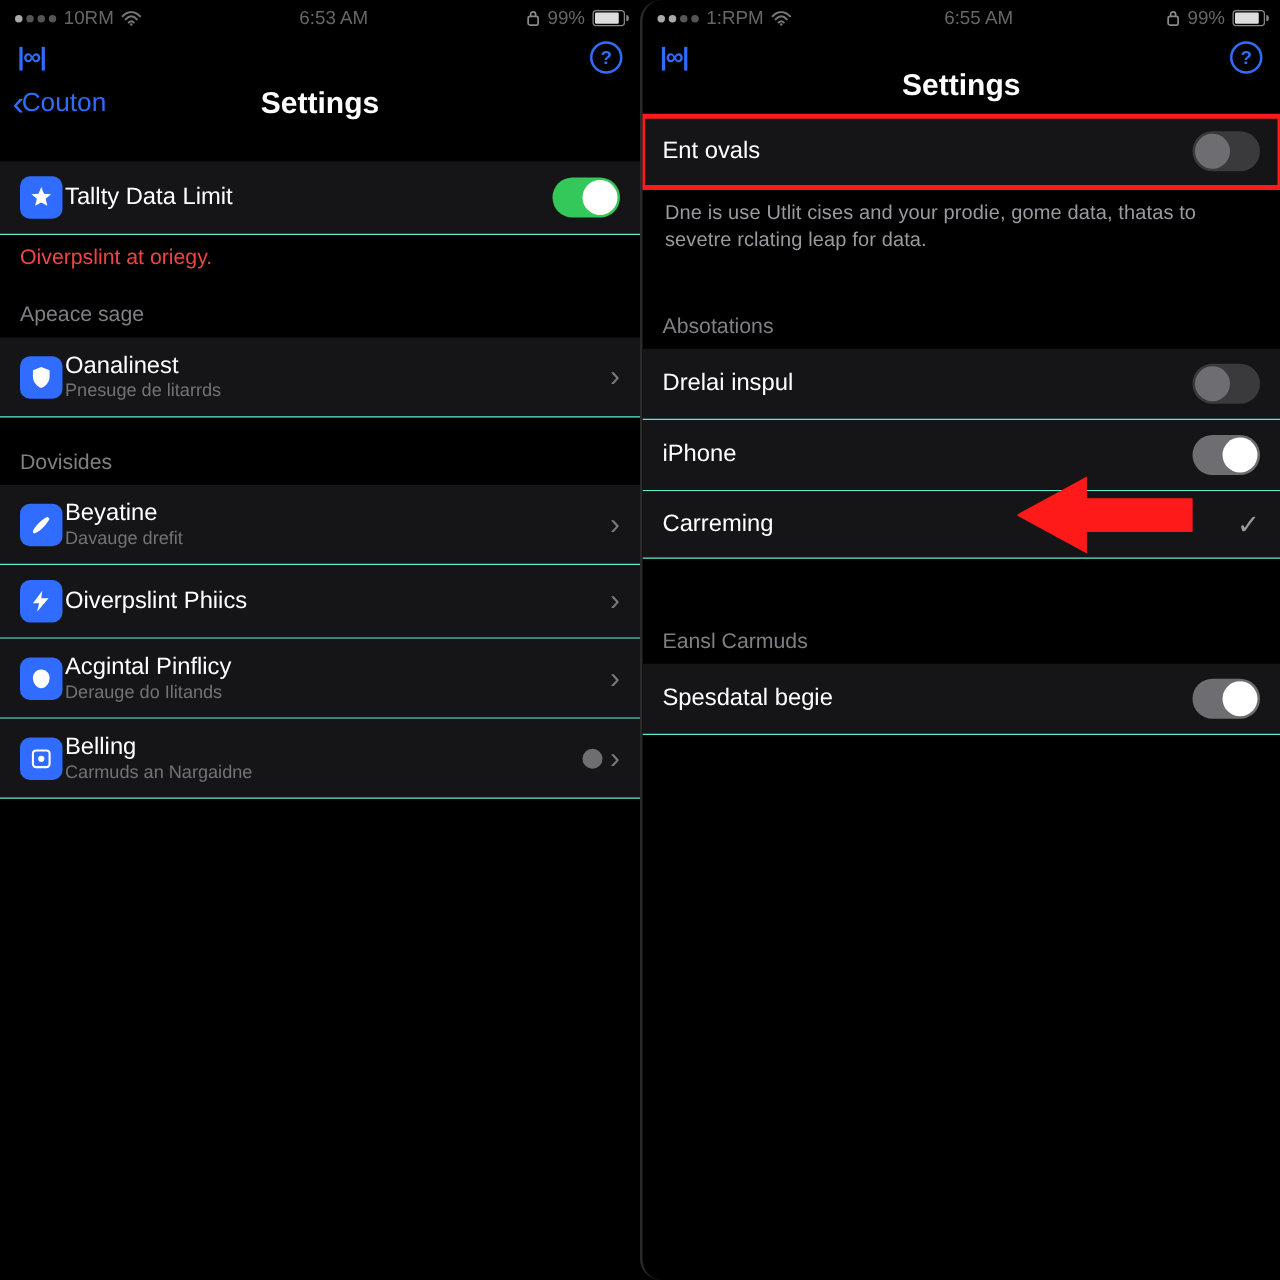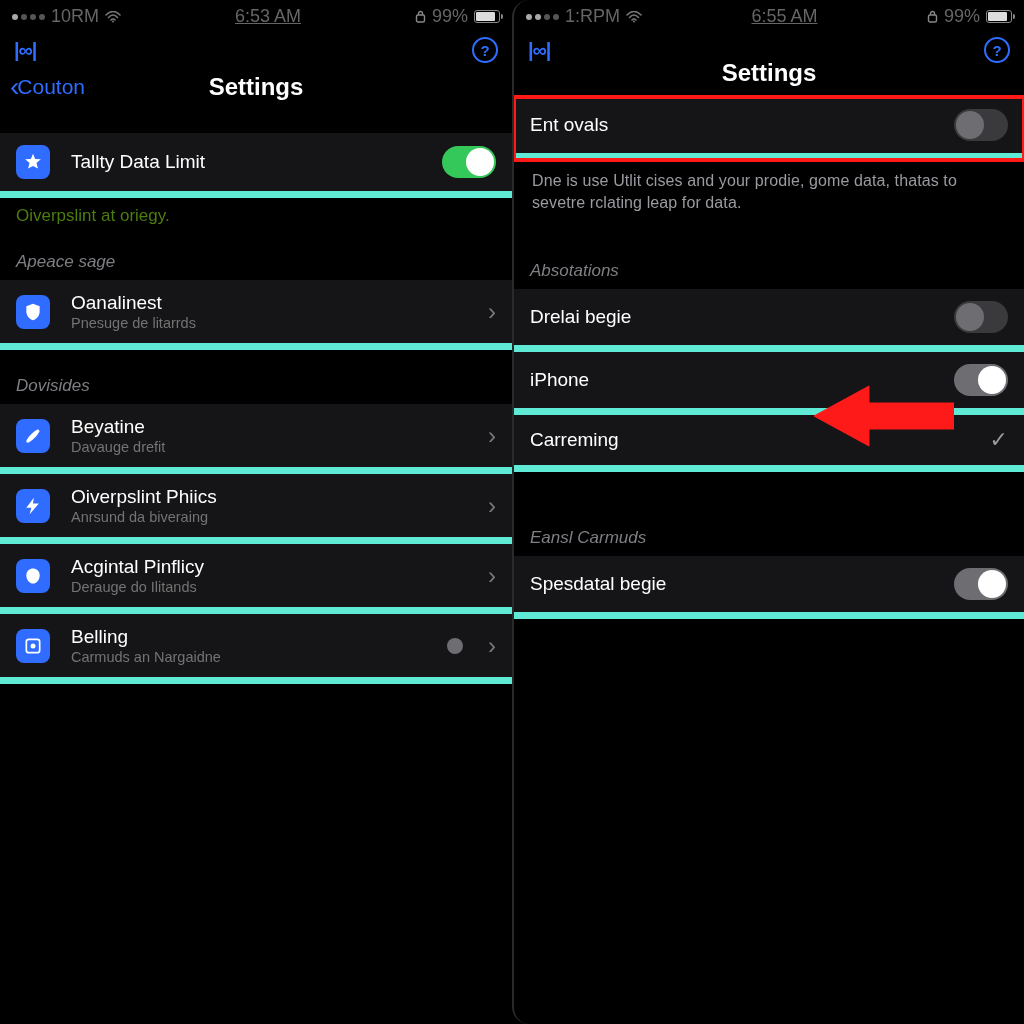--- a/index.html
+++ b/index.html
@@ -9,7 +9,7 @@
   .phone + .phone { border-left:2px solid #2a2a2a;border-radius:17px; }
 
   
-  .statusbar { display:flex; align-items:center; justify-content:flex-end; padding:6px 12px 2px; font-size:18px; color:#666; font-weight:500;}
+  .statusbar { display:flex; align-items:center; justify-content:flex-end; padding:6px 12px 2px; font-size:15px; color:#666; font-weight:500;}
   .sb-left,.sb-center,.sb-right{display:flex;align-items:center;gap:6px;}
   .sb-center{flex:1;justify-content:center;text-decoration:underline;}
   .sb-right{justify-content:flex-end;}

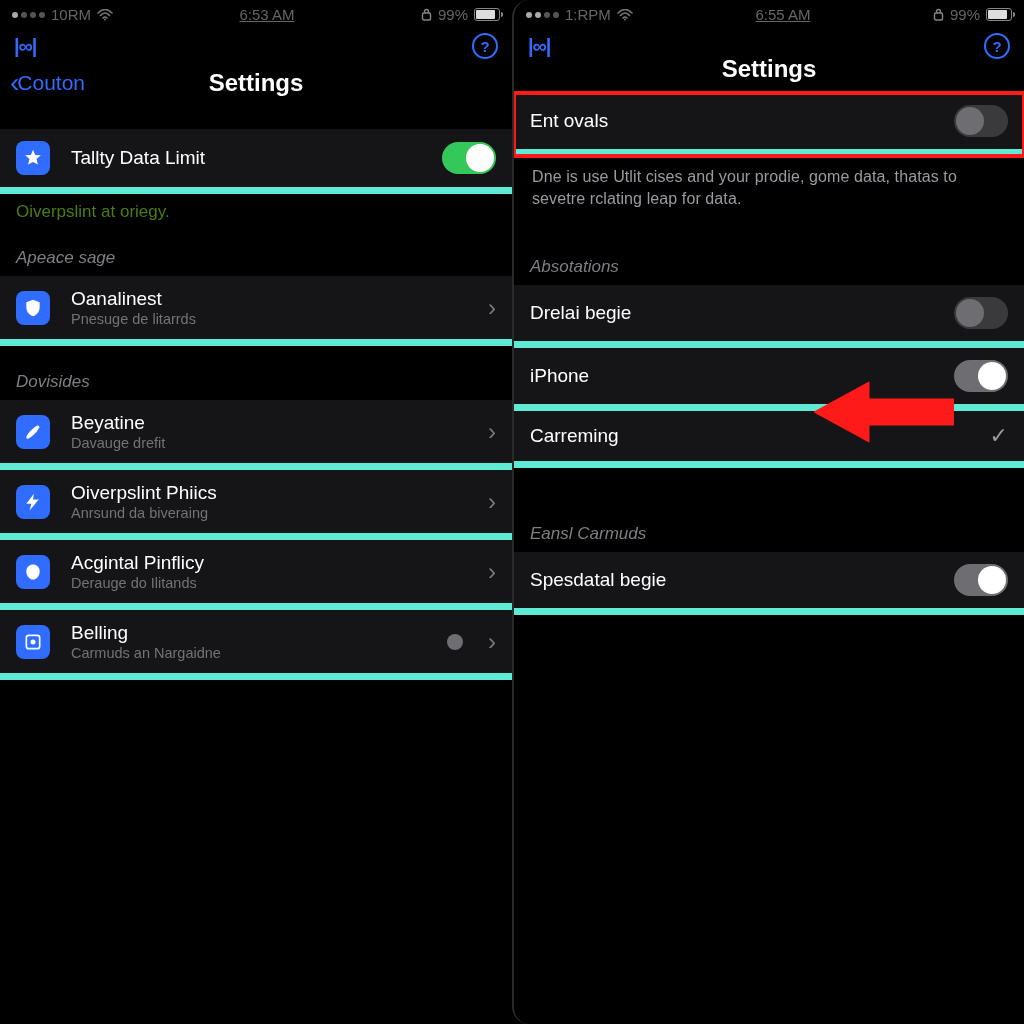--- a/index.html
+++ b/index.html
@@ -11,7 +11,7 @@
   
   .statusbar { display:flex; align-items:center; justify-content:flex-end; padding:6px 12px 2px; font-size:15px; color:#666; font-weight:500;}
   .sb-left,.sb-center,.sb-right{display:flex;align-items:center;gap:6px;}
-  .sb-center{flex:1;justify-content:center;text-decoration:underline;}
+  .sb-center{flex:1;justify-content:center;}
   .sb-right{justify-content:flex-end;}
   .dots{display:flex;gap:3px;}
   .dot{width:6px;height:6px;border-radius:50%;background:#555;}

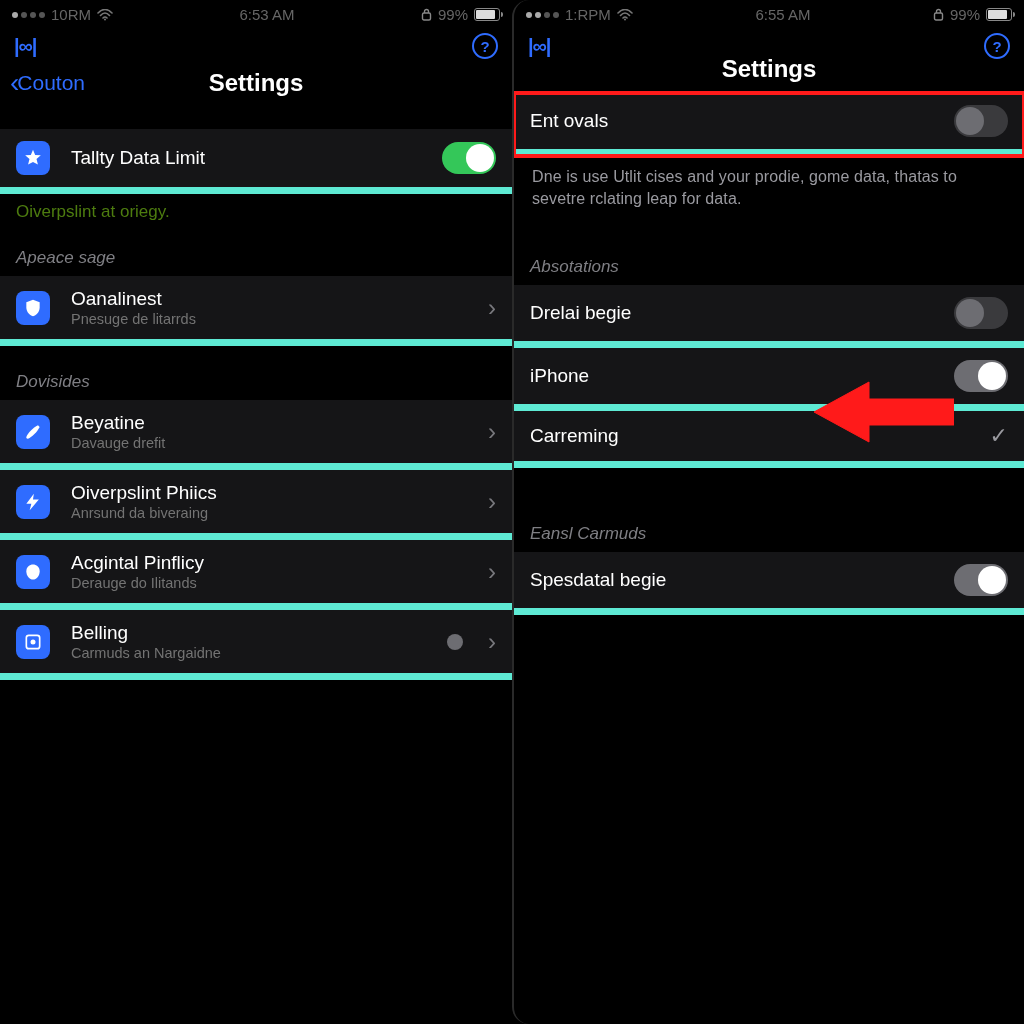--- a/index.html
+++ b/index.html
@@ -32,7 +32,7 @@
   .scroll{flex:1;overflow:hidden;}
 
   
-  .cell{display:flex;align-items:center;background:#151517;padding:12px 16px;gap:21px;min-height:54px;border-bottom:7px solid #5eead4;}
+  .cell{display:flex;align-items:center;background:#151517;padding:12px 16px;gap:2px;min-height:54px;border-bottom:1px solid #5eead4;}
   .cell.first{border-top-left-radius:0;border-top-right-radius:0;}
   .cell .icon{width:34px;height:34px;border-radius:8px;background:#2f6cff;display:flex;align-items:center;justify-content:center;flex:0 0 34px;color:#fff;}
   .cell .txt{flex:1;display:flex;flex-direction:column;justify-content:center;gap:1px;min-width:0;}

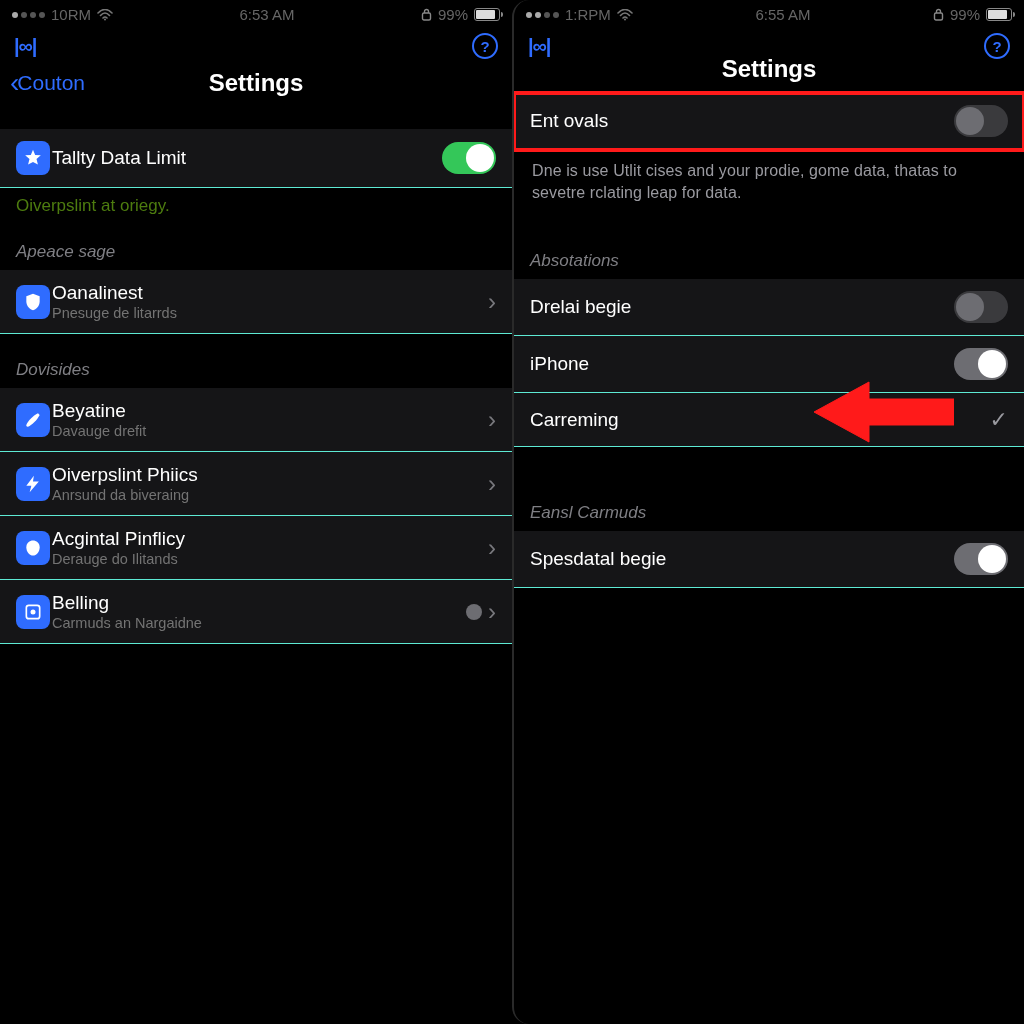--- a/index.html
+++ b/index.html
@@ -43,7 +43,7 @@
   .cell .knob-sm{width:16px;height:16px;border-radius:50%;background:#6d6d72;margin-right:4px;}
   .cell .check{color:#9a9aa0;font-size:22px;}
   
-  .footer-note{padding:8px 16px 0;font-size:17px;color:#4d7c0f;}
+  .footer-note{padding:8px 16px 0;font-size:17px;color:#ef4444;}
   .section-header{padding:26px 16px 8px;font-size:17px;color:#7f7f84;font-style:italic;}
   .desc{padding:10px 18px 0;font-size:16px;color:#9a9aa0;line-height:1.35;letter-spacing:0.1px;}
 

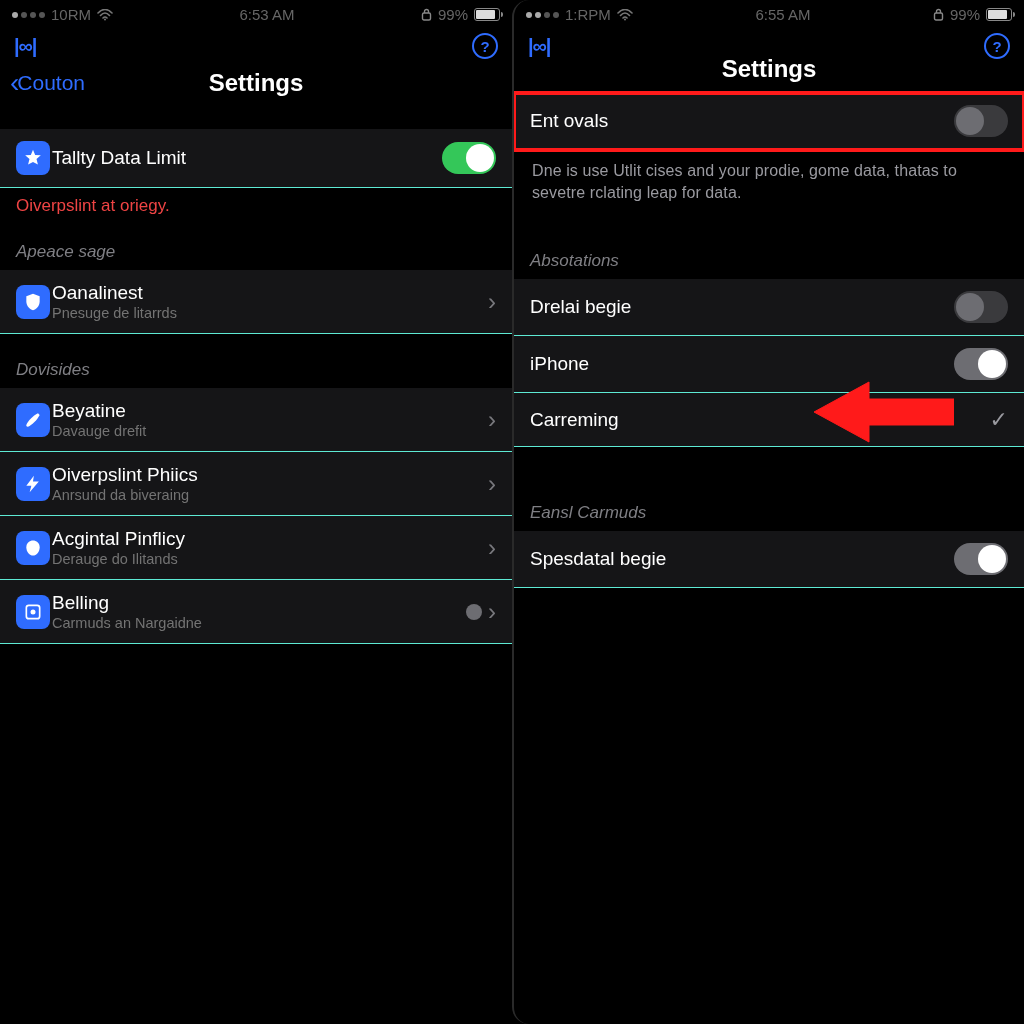--- a/index.html
+++ b/index.html
@@ -44,7 +44,7 @@
   .cell .check{color:#9a9aa0;font-size:22px;}
   
   .footer-note{padding:8px 16px 0;font-size:17px;color:#ef4444;}
-  .section-header{padding:26px 16px 8px;font-size:17px;color:#7f7f84;font-style:italic;}
+  .section-header{padding:26px 16px 8px;font-size:17px;color:#7f7f84;}
   .desc{padding:10px 18px 0;font-size:16px;color:#9a9aa0;line-height:1.35;letter-spacing:0.1px;}
 
   

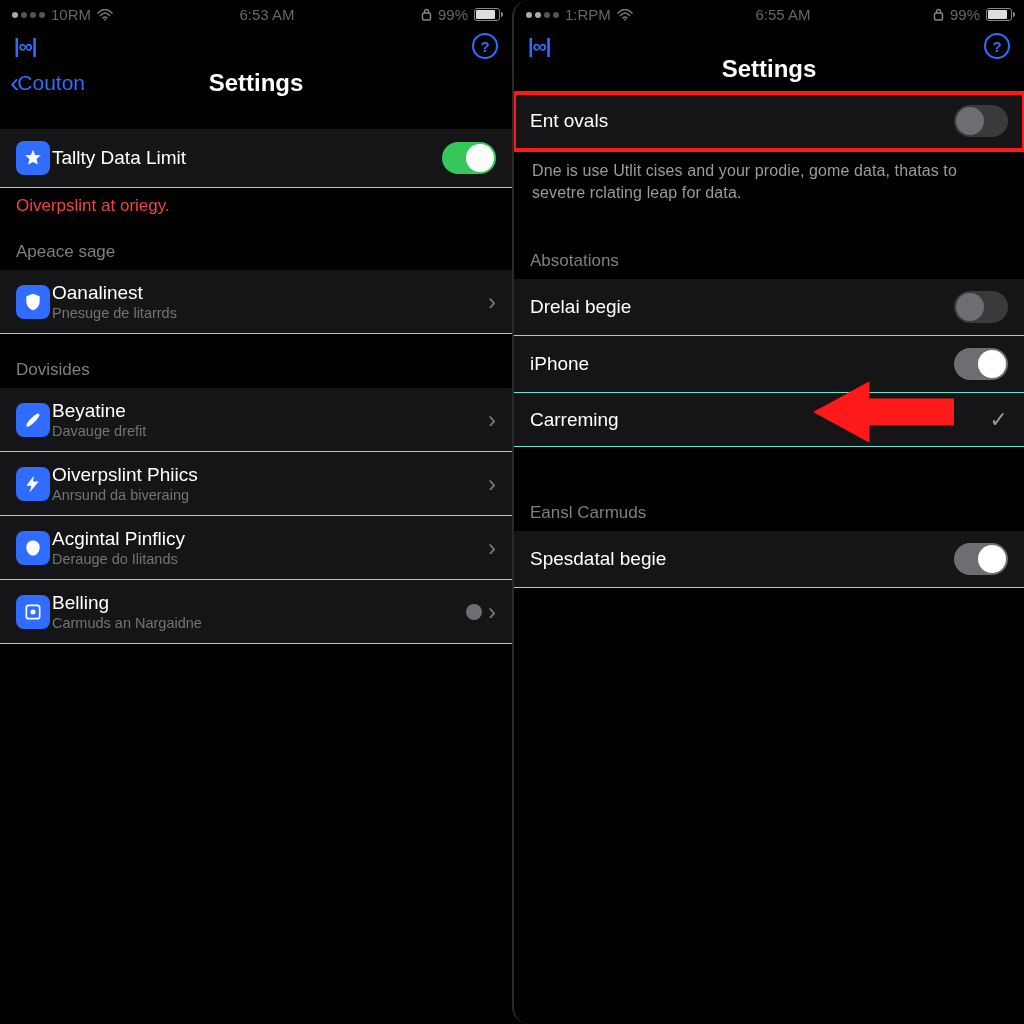--- a/index.html
+++ b/index.html
@@ -263,7 +263,7 @@
 
       <div class="cell">
         <div class="txt">
-            <span class="lbl">Drelai begie</span>
+            <span class="lbl">Drelai inspul</span>
           </div>
         <span class="sw off-dim"></span>
       </div>

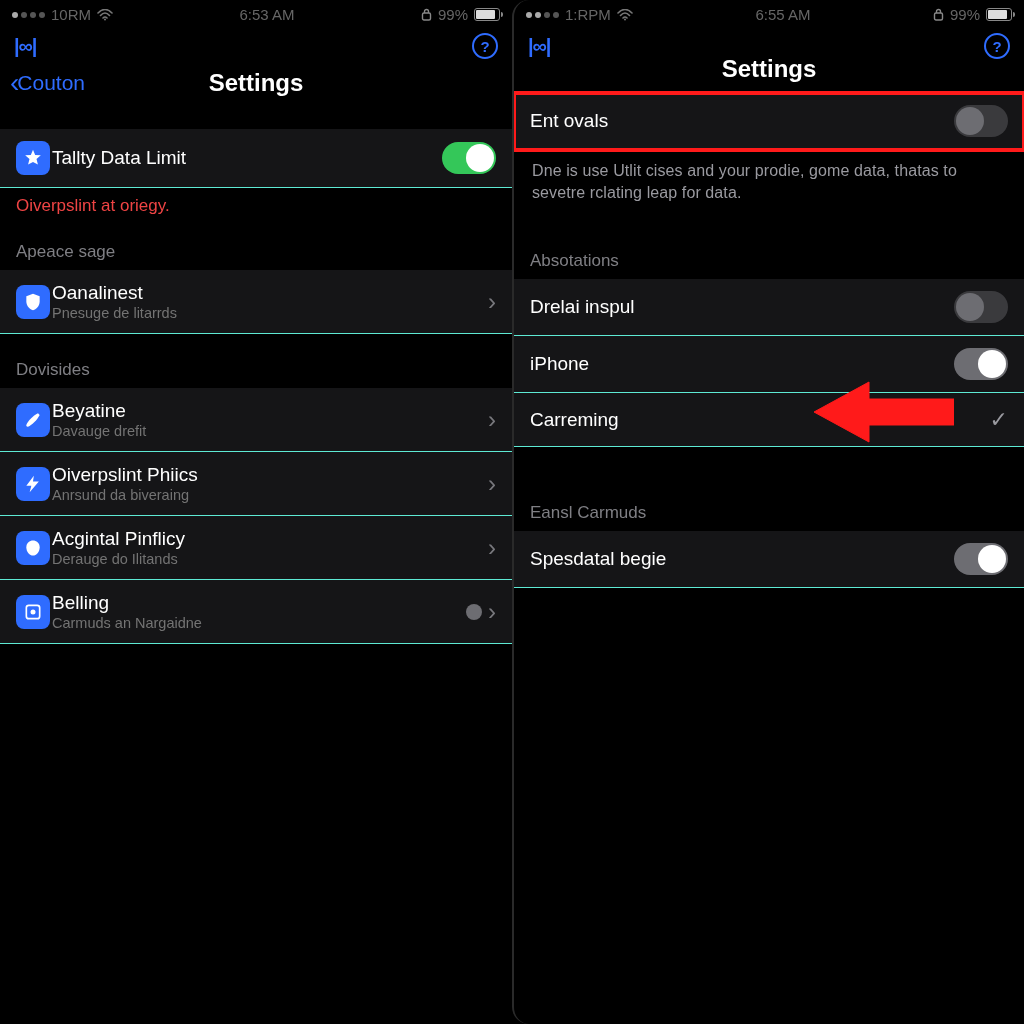--- a/index.html
+++ b/index.html
@@ -170,7 +170,6 @@
           </span>
         <div class="txt">
           <span class="lbl">Oiverpslint Phiics</span>
-          <span class="sub">Anrsund da biveraing</span>
         </div>
         <span class="chev-r">›</span>
       </div>

